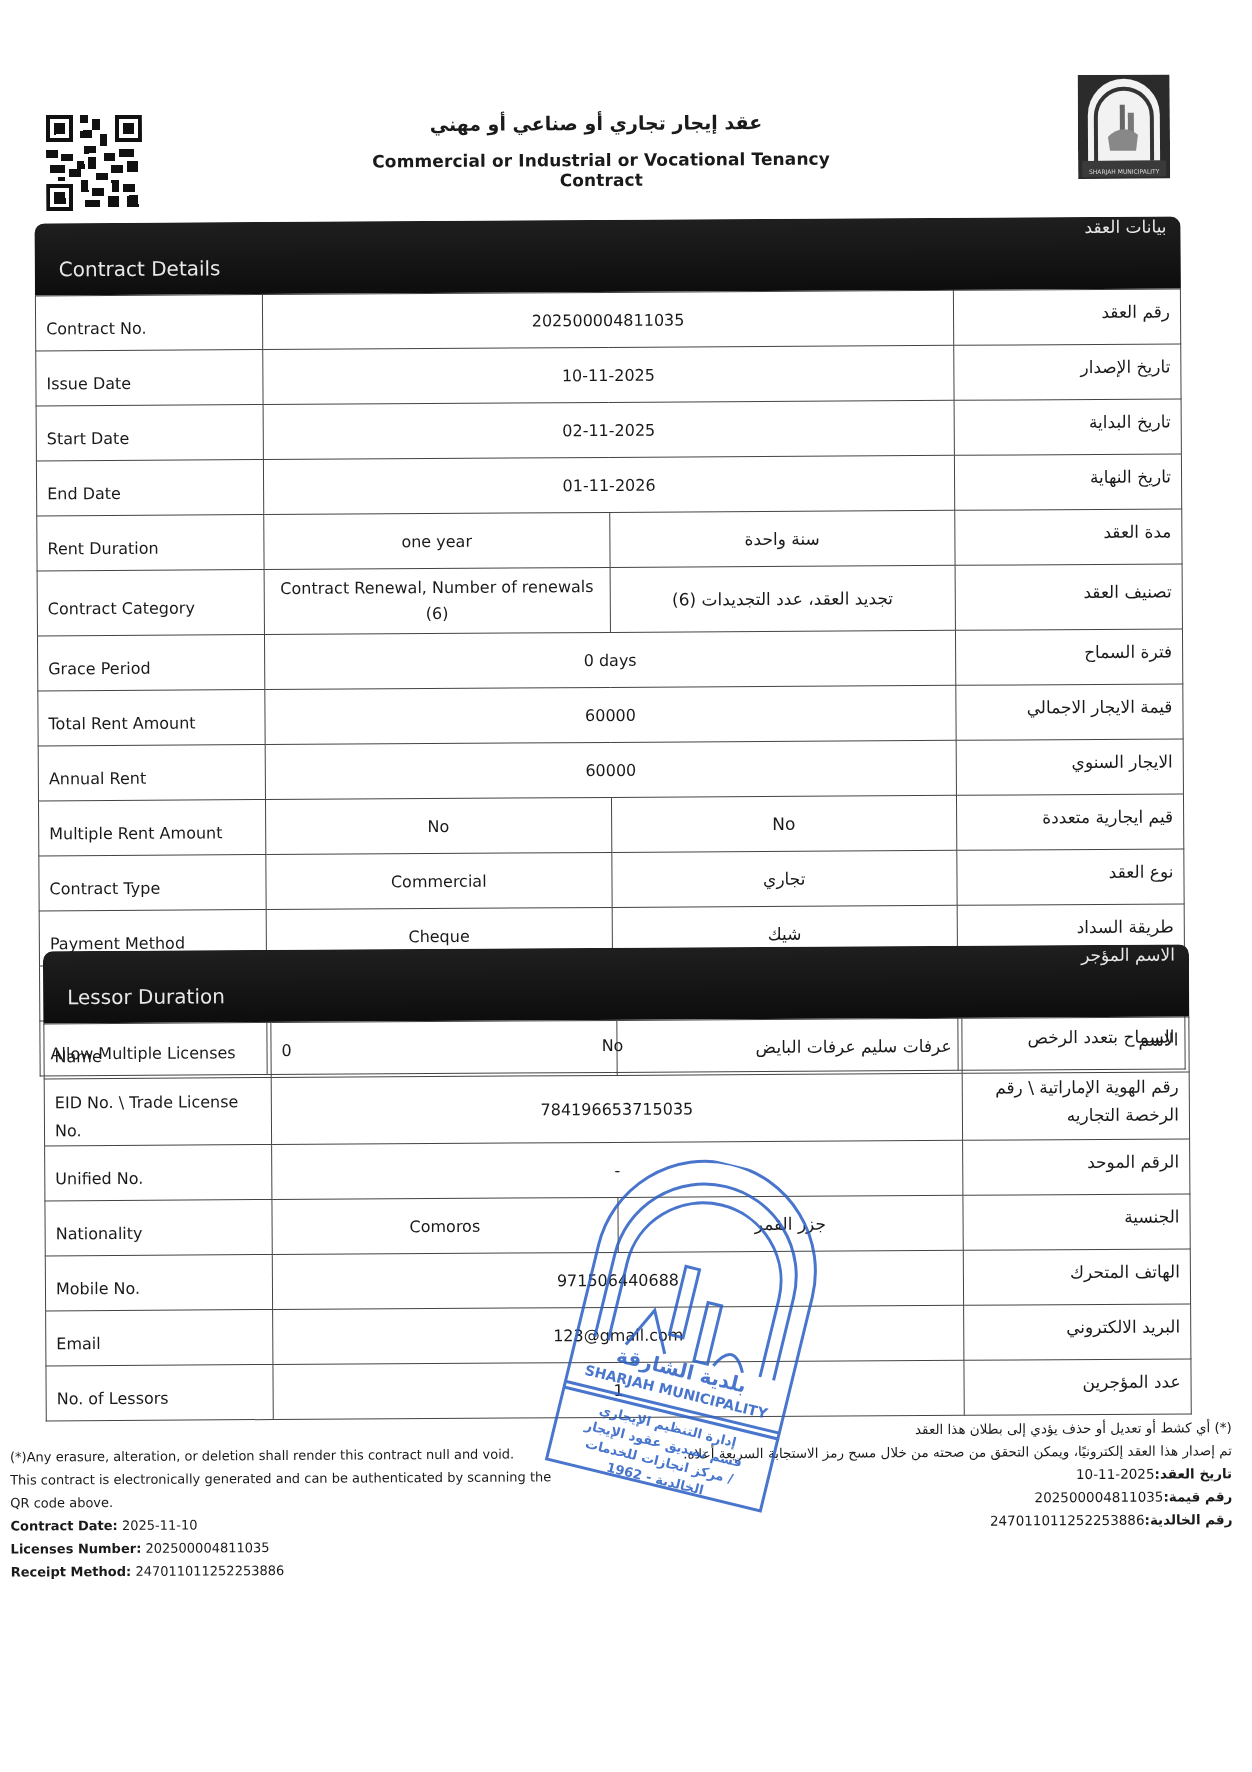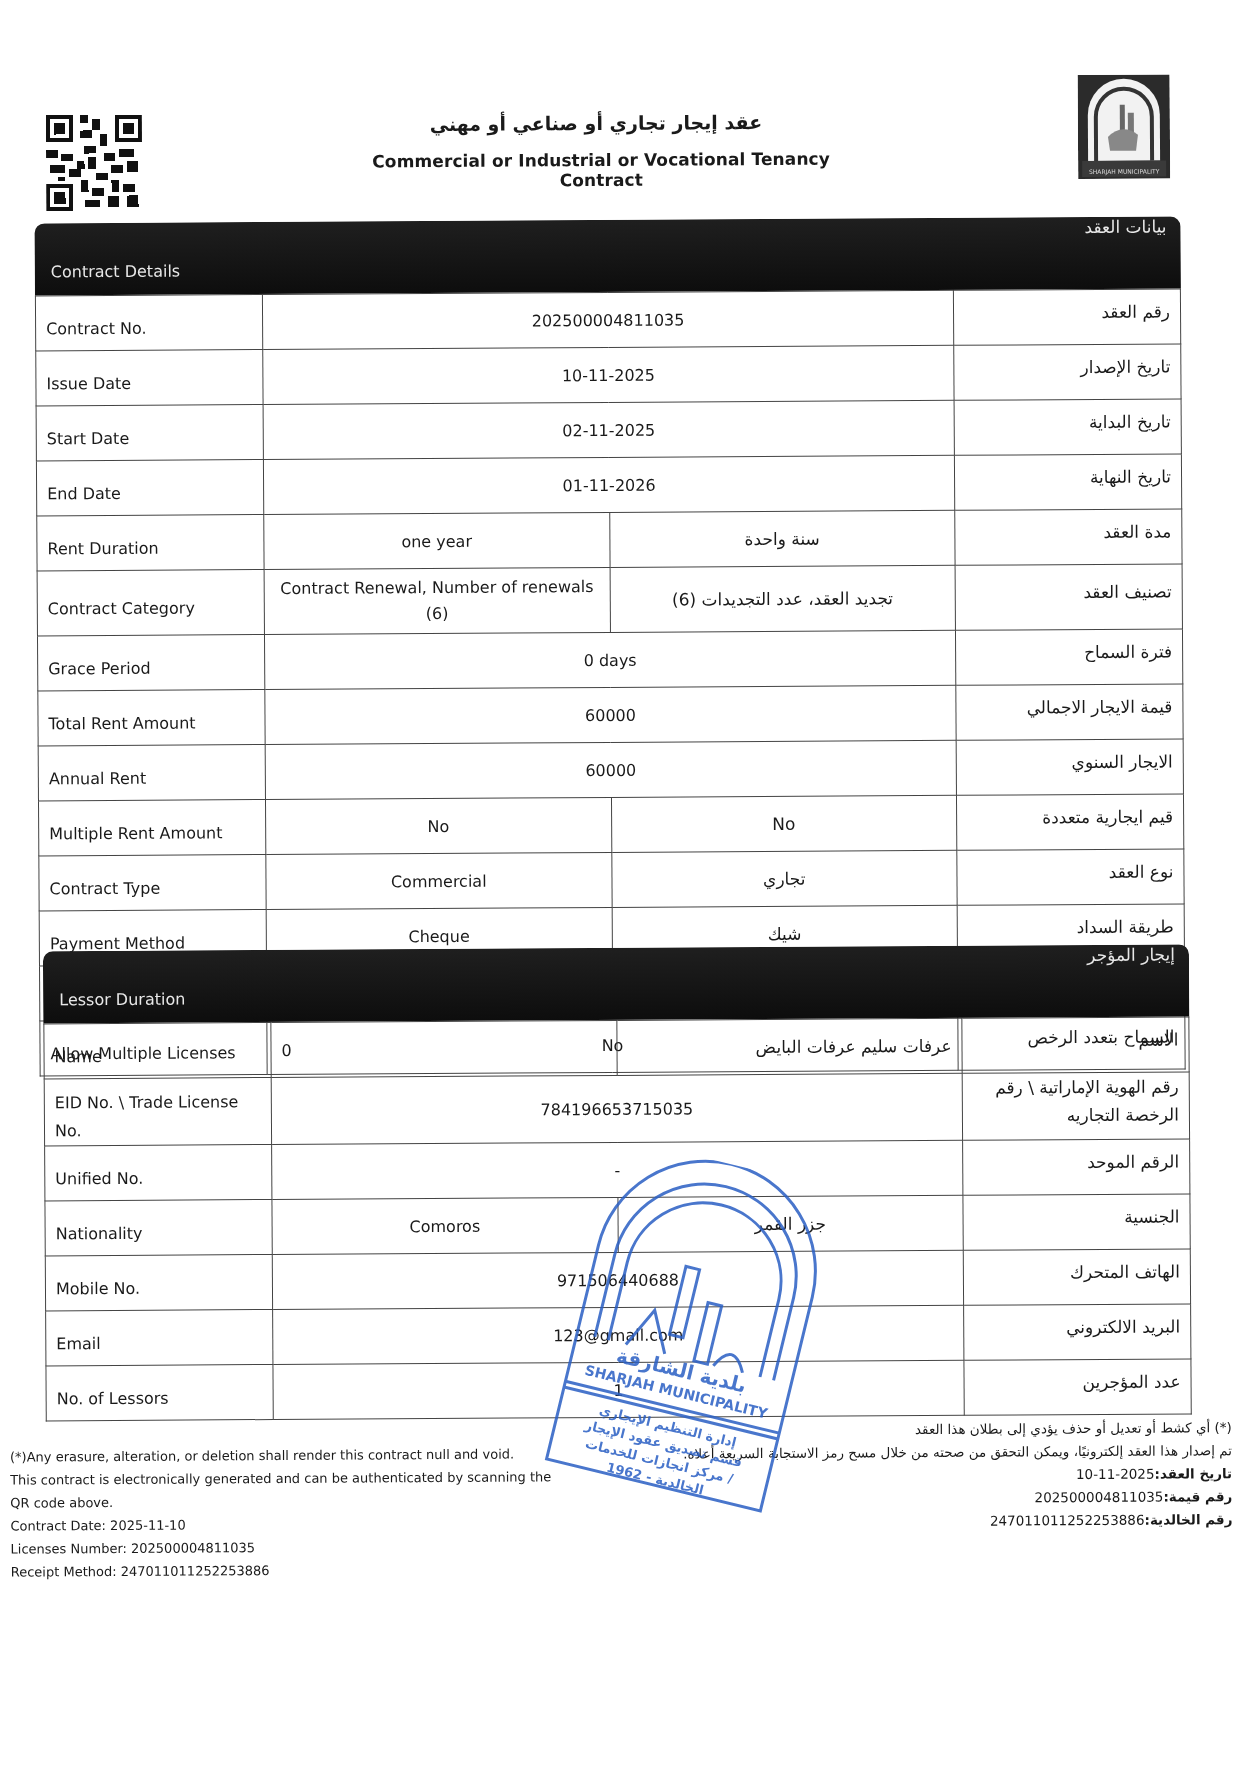--- a/index.html
+++ b/index.html
@@ -22,7 +22,7 @@
     height: 72px; background: #141414; border-radius: 10px 10px 0 0; position: relative; color: #e8e8e8;
     background-image: linear-gradient(180deg, #1f1f1f 0%, #0d0d0d 100%);
   }
-  .sec-head .en { position: absolute; left: 16px; bottom: 14px; font-size: 16px; }
+  .sec-head .en { position: absolute; left: 24px; bottom: 14px; font-size: 20px; }
   .sec-head .ar { position: absolute; right: 14px; top: 0; font-size: 17px; direction: rtl; }
   table { border-collapse: collapse; width: 100%; table-layout: fixed; }
   td { border: 1px solid #444; font-size: 16px; vertical-align: middle; padding: 0 10px; height: 44px; }

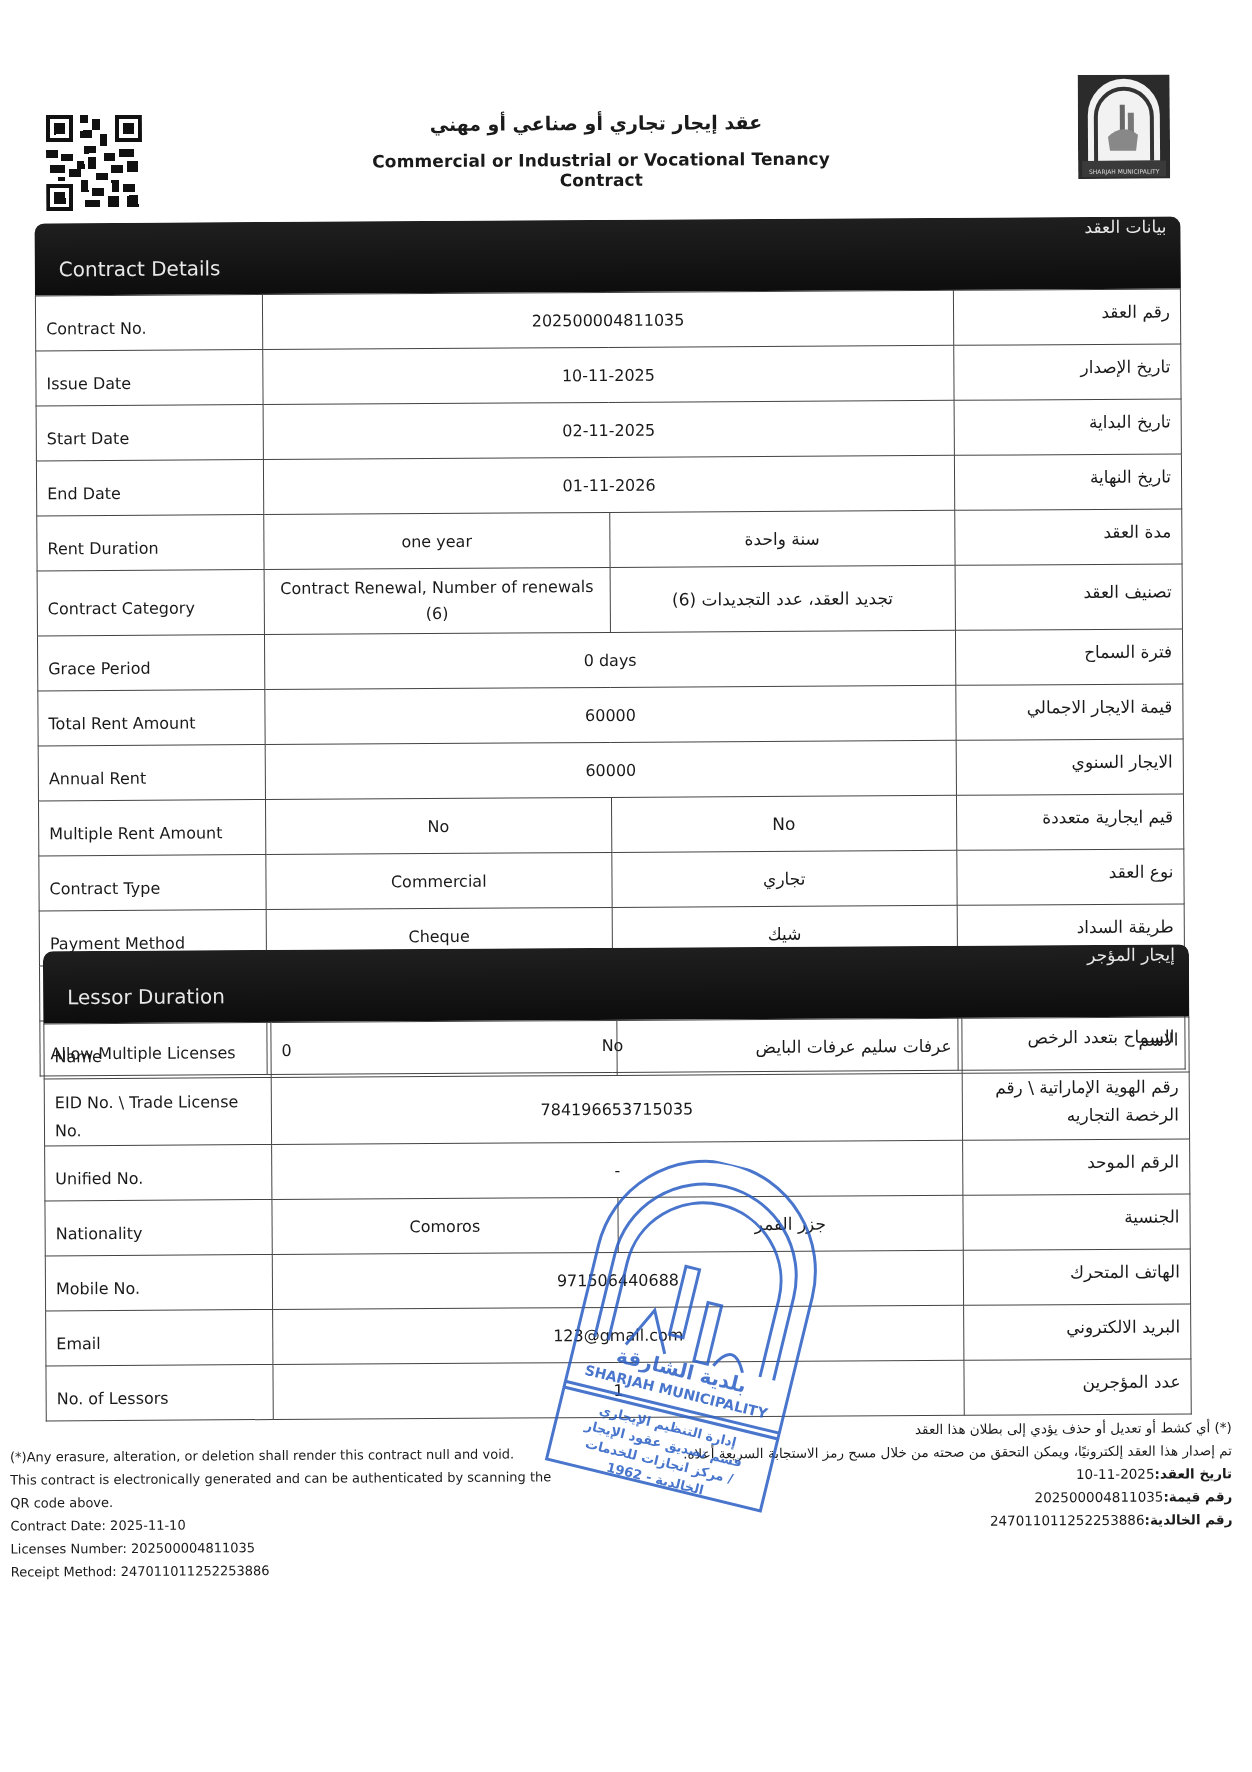--- a/index.html
+++ b/index.html
@@ -191,7 +191,7 @@
   <div class="section" style="top:948px; left:42px;">
     <div class="sec-head">
       <span class="en">Lessor Duration</span>
-      <span class="ar">إيجار المؤجر</span>
+      <span class="ar">الاسم المؤجر</span>
     </div>
     <table>
       <tbody>

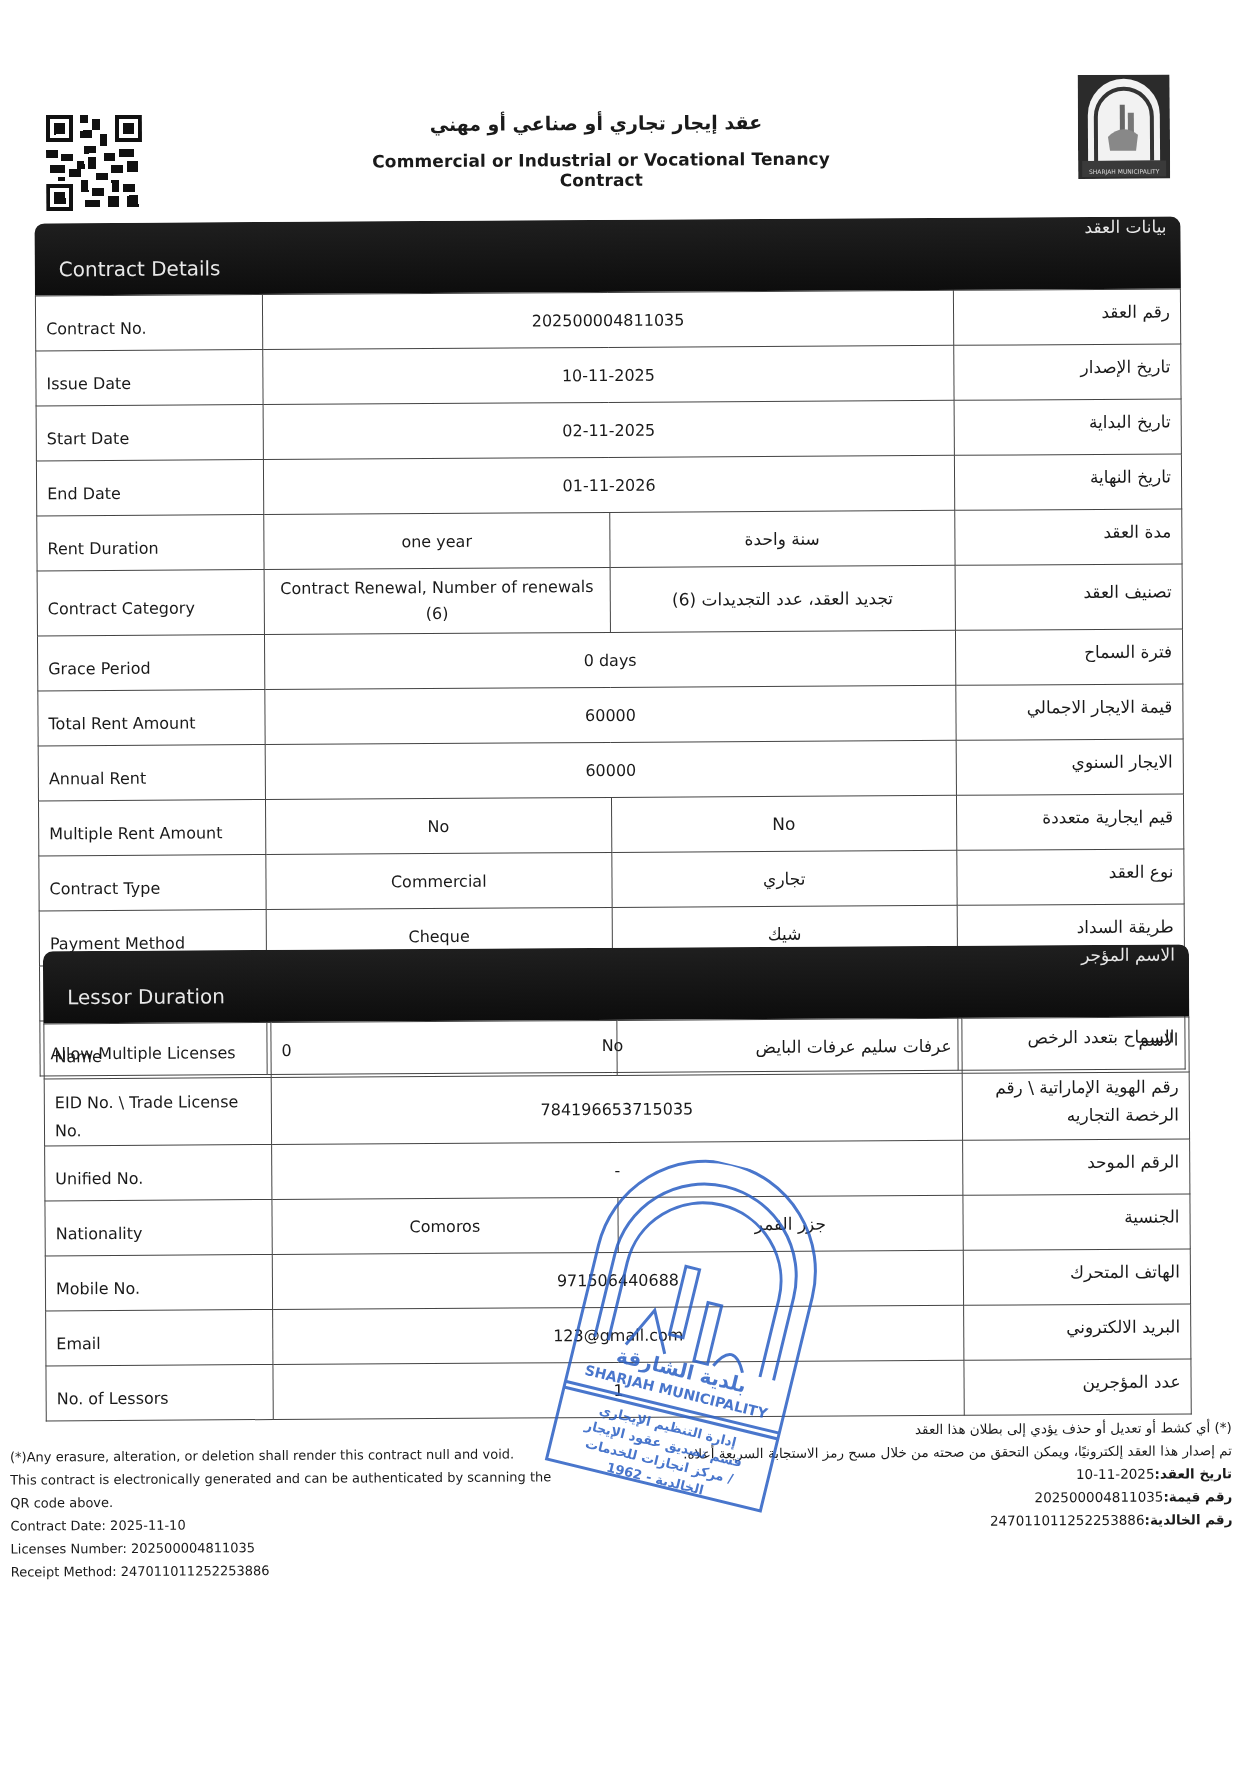--- a/index.html
+++ b/index.html
@@ -36,7 +36,7 @@
 
   
   .foot-en { position: absolute; left: 6px; top: 1442px; width: 560px; font-size: 13px; line-height: 23px; }
-  .foot-en b { font-weight: normal; }
+  .foot-en b { font-weight: bold; }
   .foot-ar { position: absolute; right: 24px; top: 1420px; width: 560px; font-size: 13.5px; line-height: 23px; direction: rtl; text-align: right; }
   .foot-ar b { font-weight: bold; }
 

